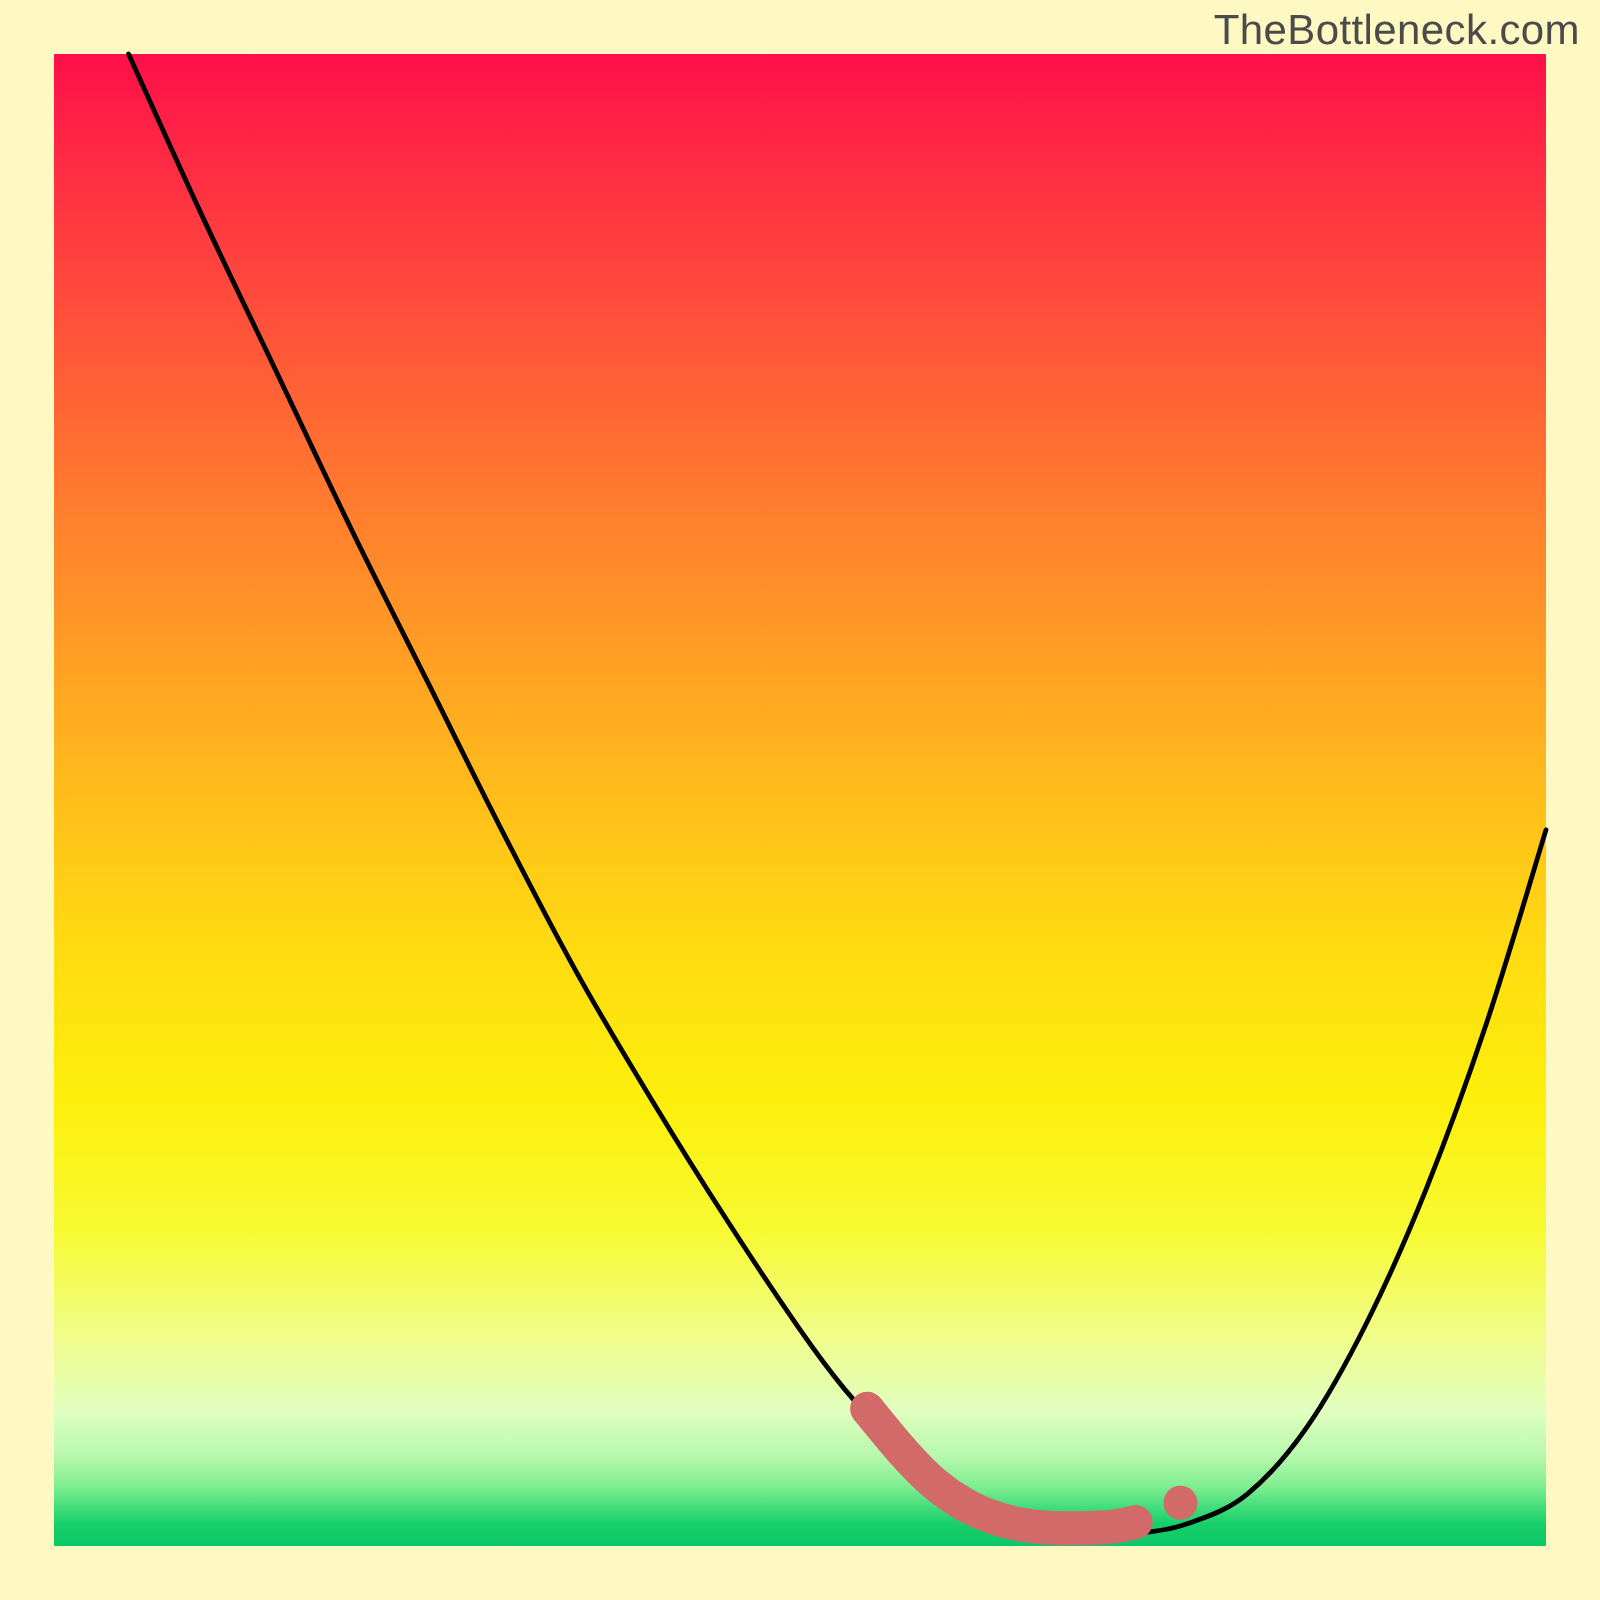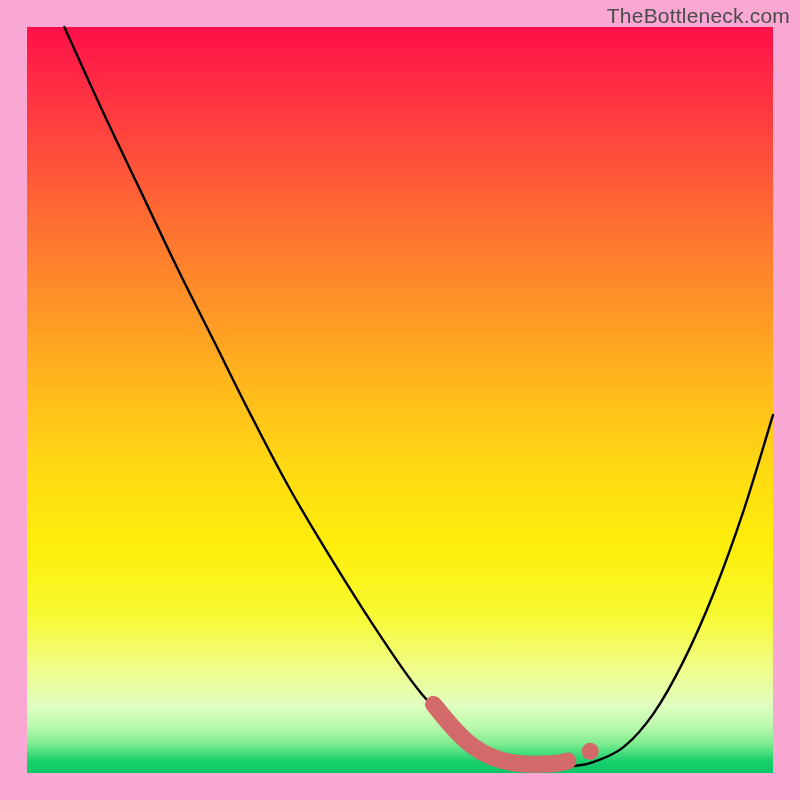--- a/index.html
+++ b/index.html
@@ -17,7 +17,7 @@
     top: 0;
     width: 800px;
     height: 800px;
-    background: #f9a8d4;
+    background: #fef9c3;
   }
   .plot {
     position: absolute;

